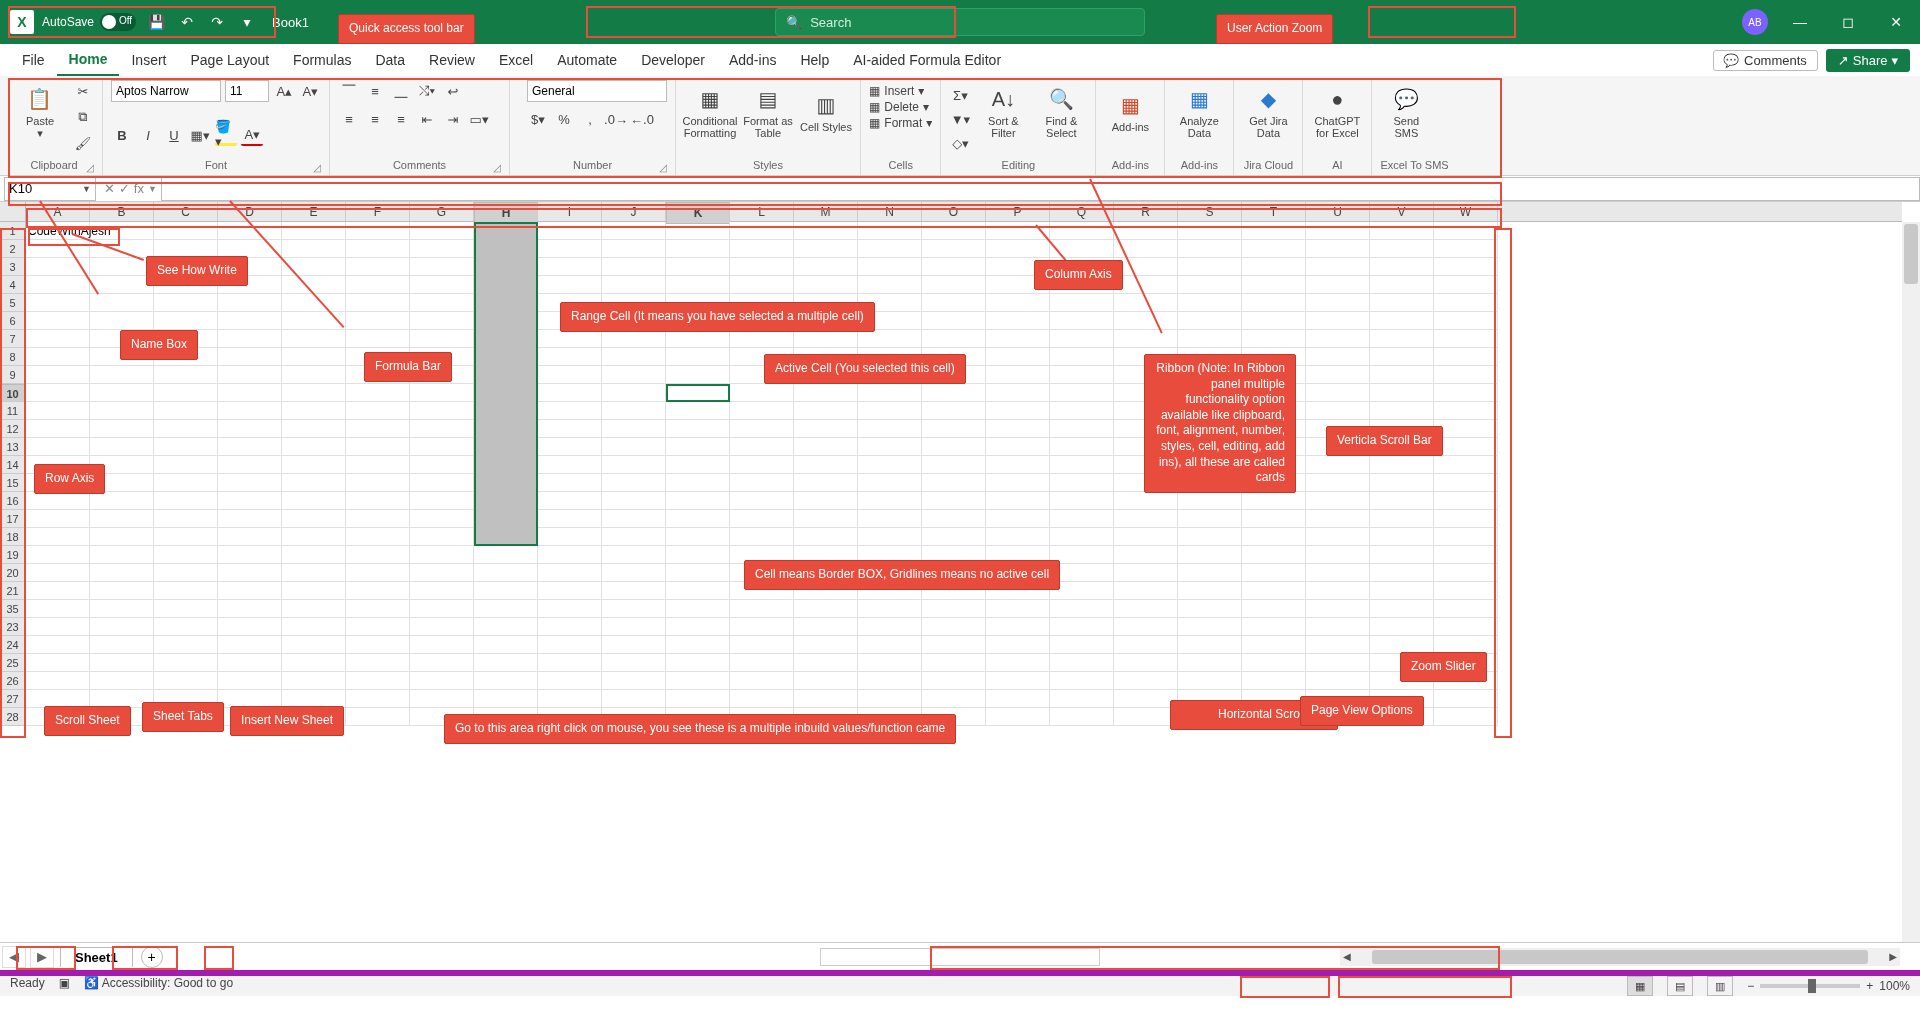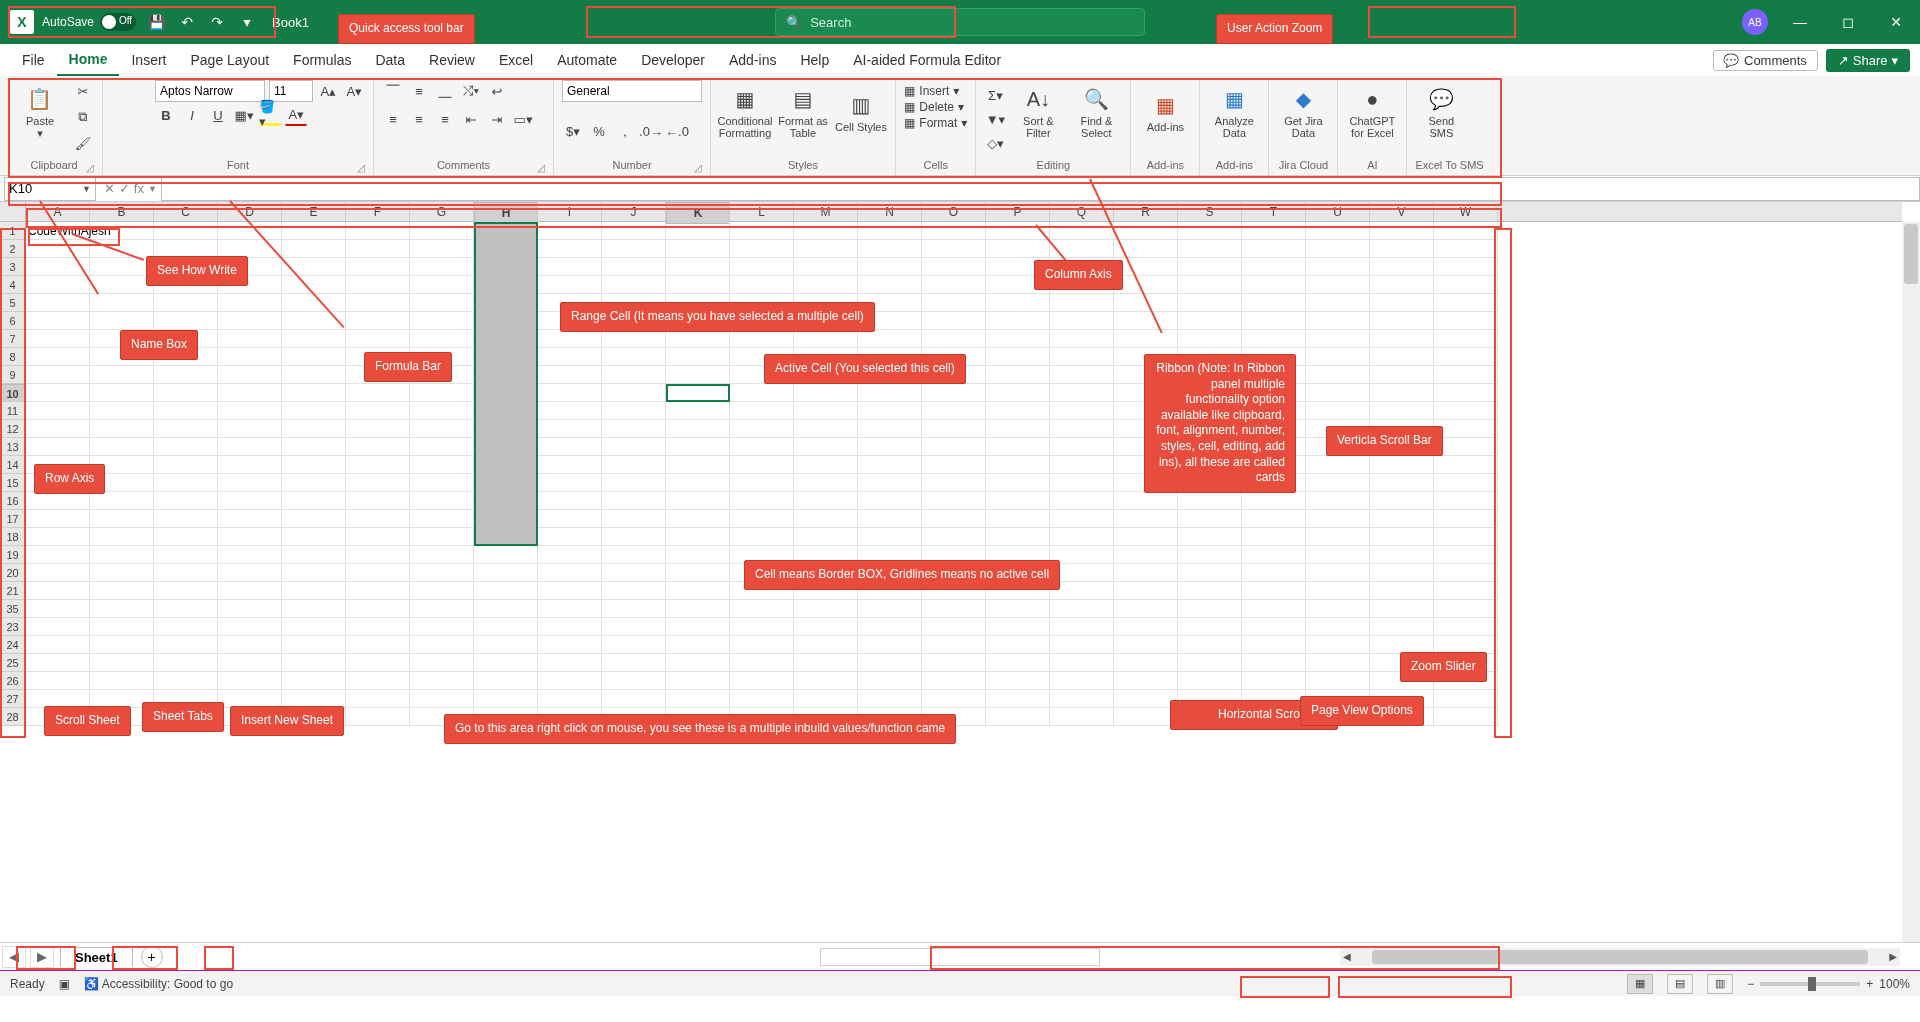--- a/index.html
+++ b/index.html
@@ -167,7 +167,7 @@
   </div>
 
   <div class="group" style="min-width:220px;">
-    <div class="group-body col" style="gap:2px;margin-left:44px;">
+    <div class="group-body col" style="gap:22px;">
       <div class="row">
         <input class="sel wide" value="Aptos Narrow" style="">
         <input class="sel num" value="11" style="">

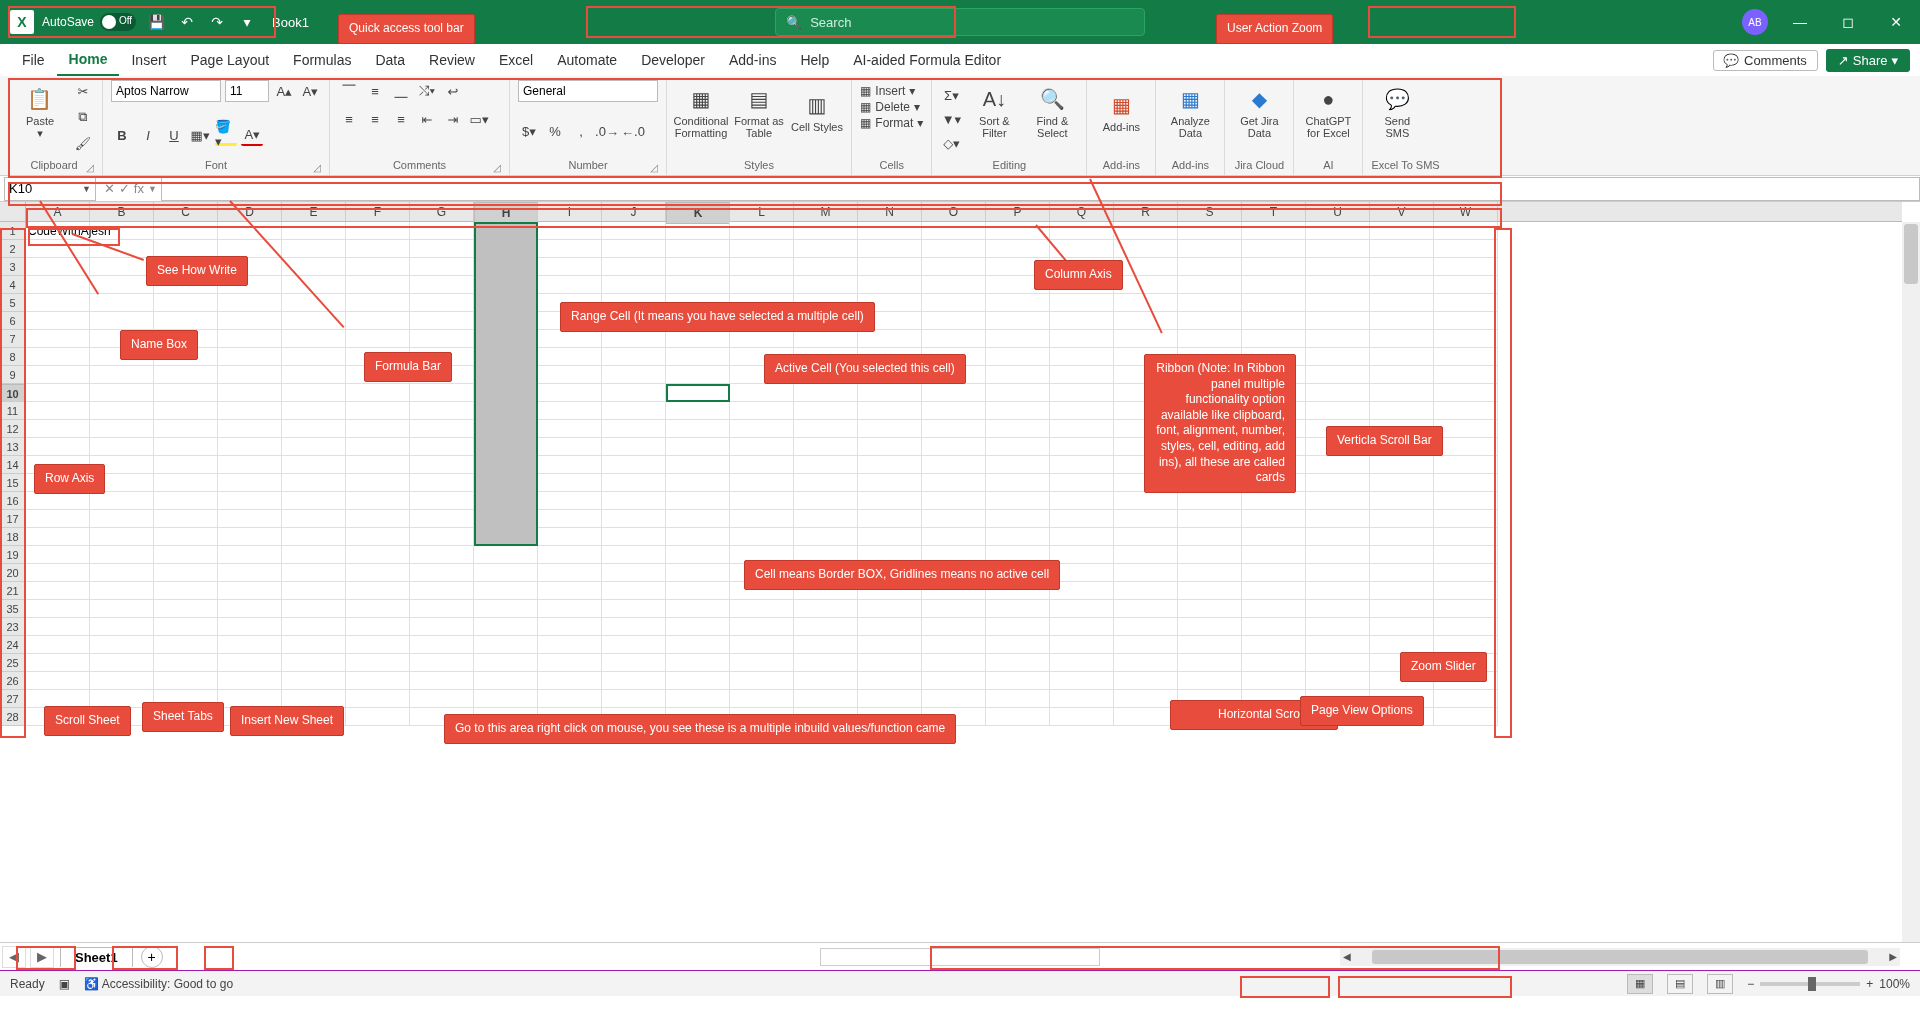--- a/index.html
+++ b/index.html
@@ -208,7 +208,7 @@
   </div>
 
   <div class="group" style="min-width:150px;">
-    <div class="group-body col" style="gap:18px;">
+    <div class="group-body col" style="gap:6px;margin-left:9px;">
       <input class="sel" style="width: 140px;" value="General">
       <div class="row">
         <span class="smbtn">$▾</span>

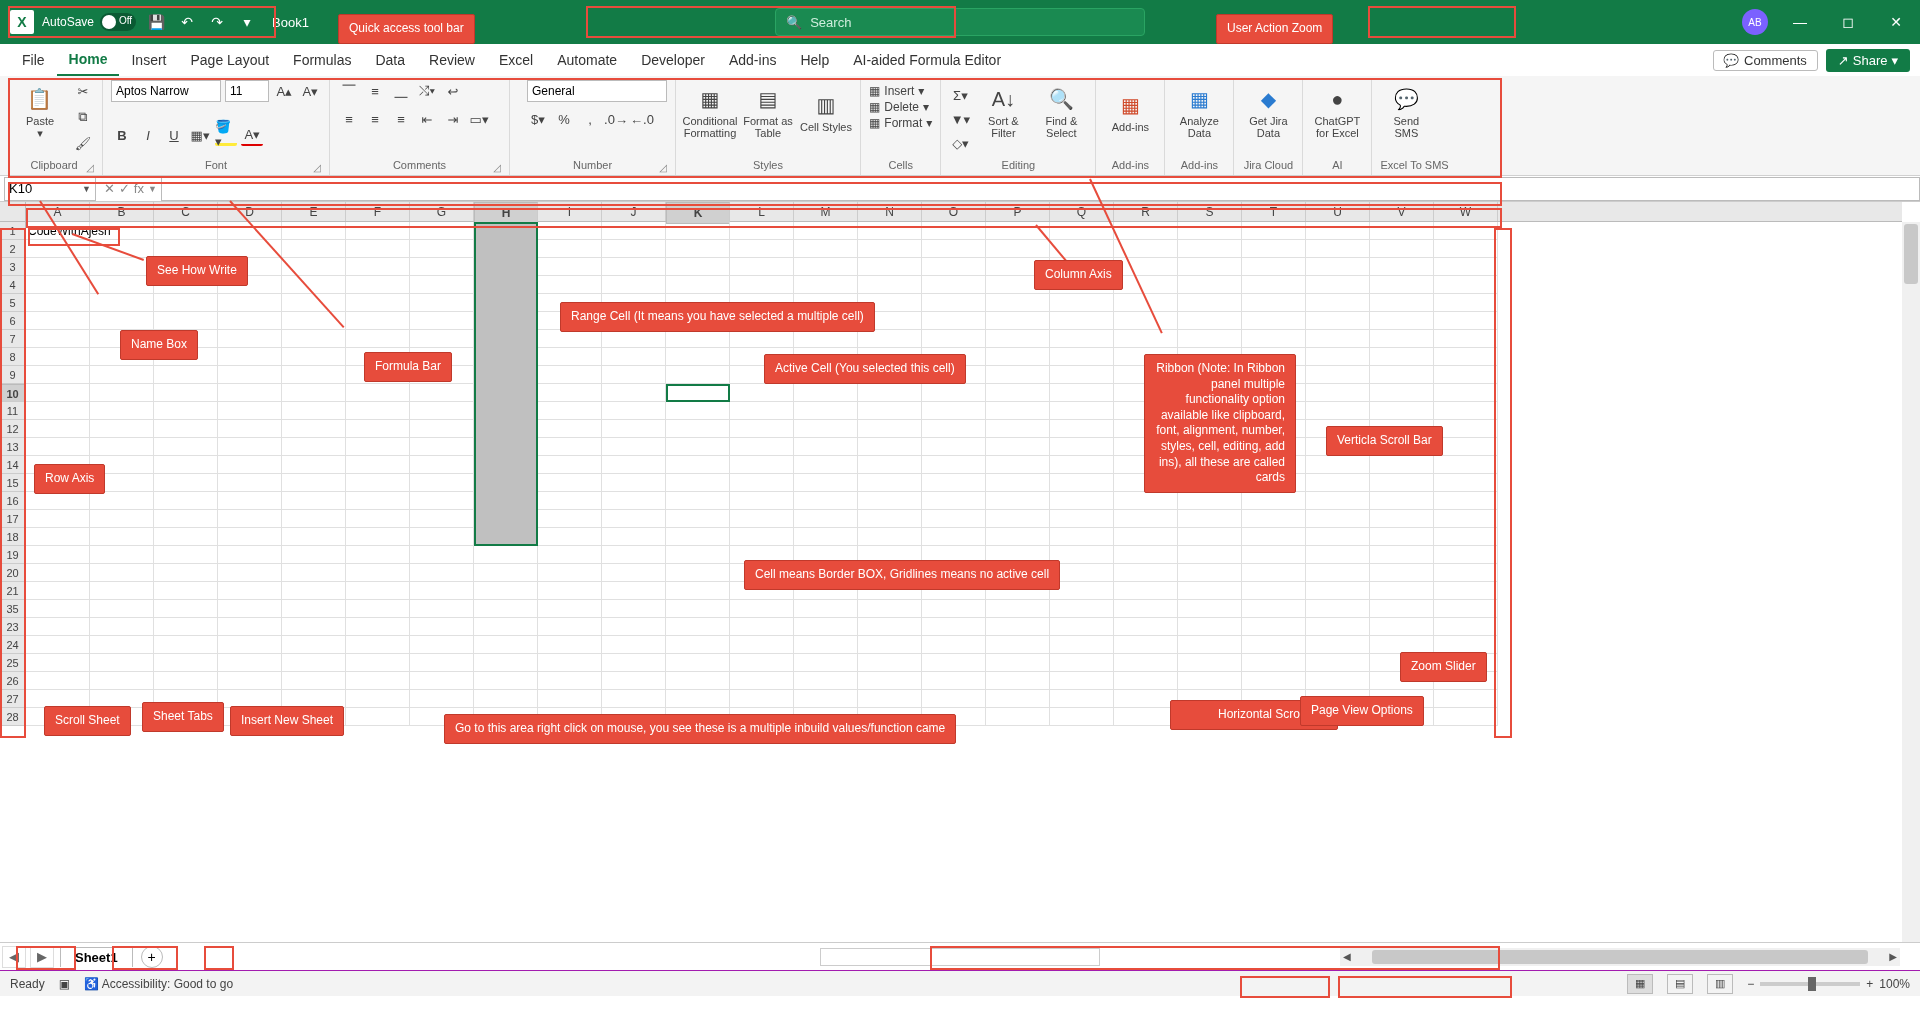--- a/index.html
+++ b/index.html
@@ -82,7 +82,7 @@
 .hend{width:14px;text-align:center;font-size:10px;color:#555;cursor:pointer;}
 
 
-.statusbar{height:26px;background:#f3f3f3;border-top:1px solid #a21caf;display:flex;align-items:center;font-size:12px;color:#444;padding:0 10px;gap:14px;}
+.statusbar{height:26px;background:#f3f3f3;border-top:6px solid #a21caf;display:flex;font-size:12px;color:#444;padding:0 10px;gap:14px;}
 .spacer{flex:1;}
 .viewbtn{width:26px;height:20px;border:1px solid #bbb;display:flex;align-items:center;justify-content:center;font-size:11px;cursor:pointer;}
 .viewbtn.active{background:#ddd;}

